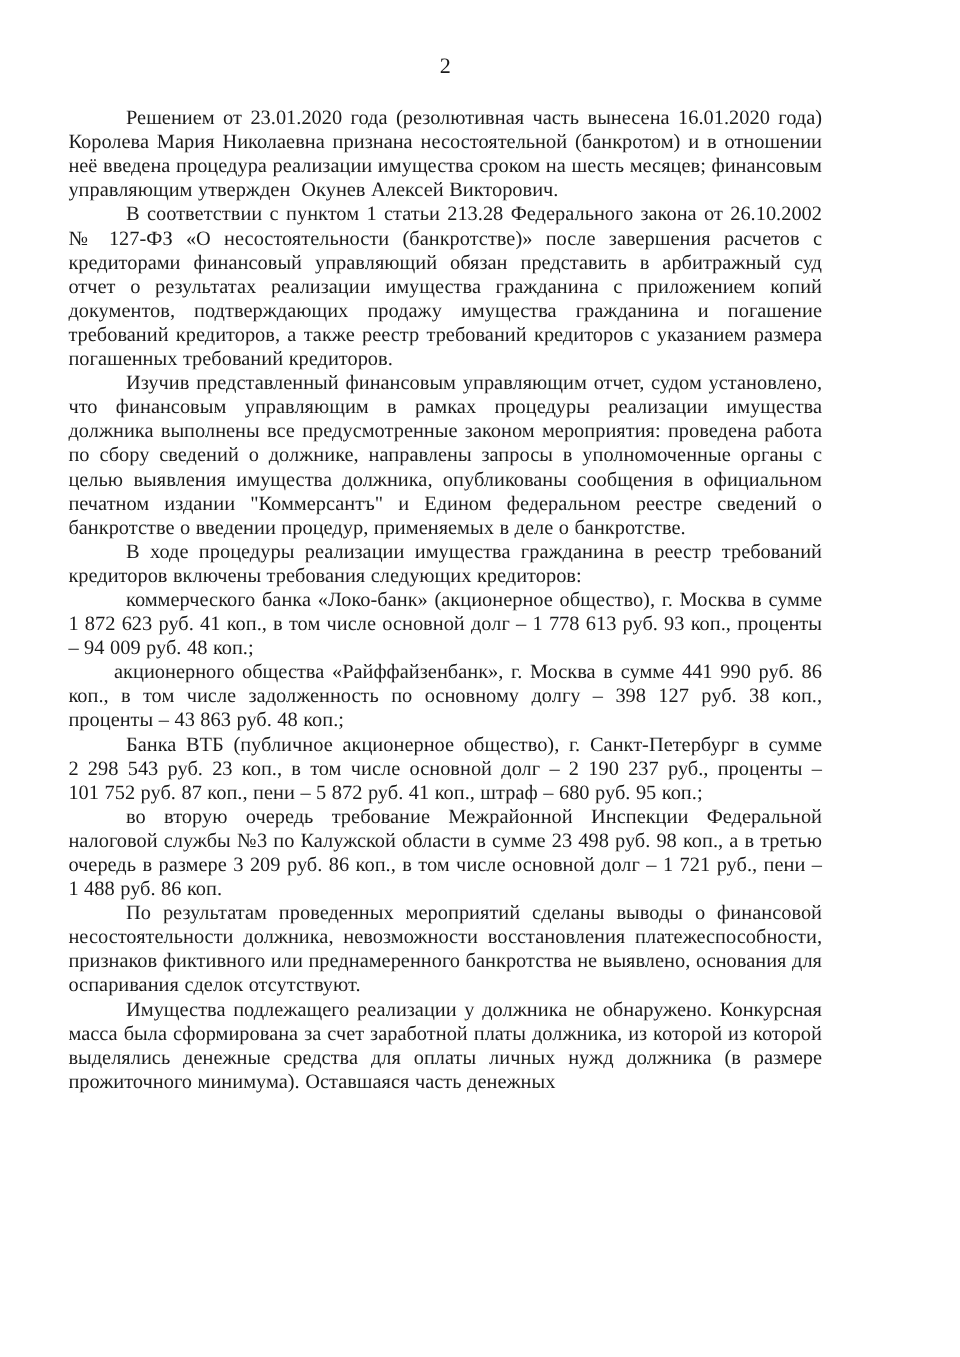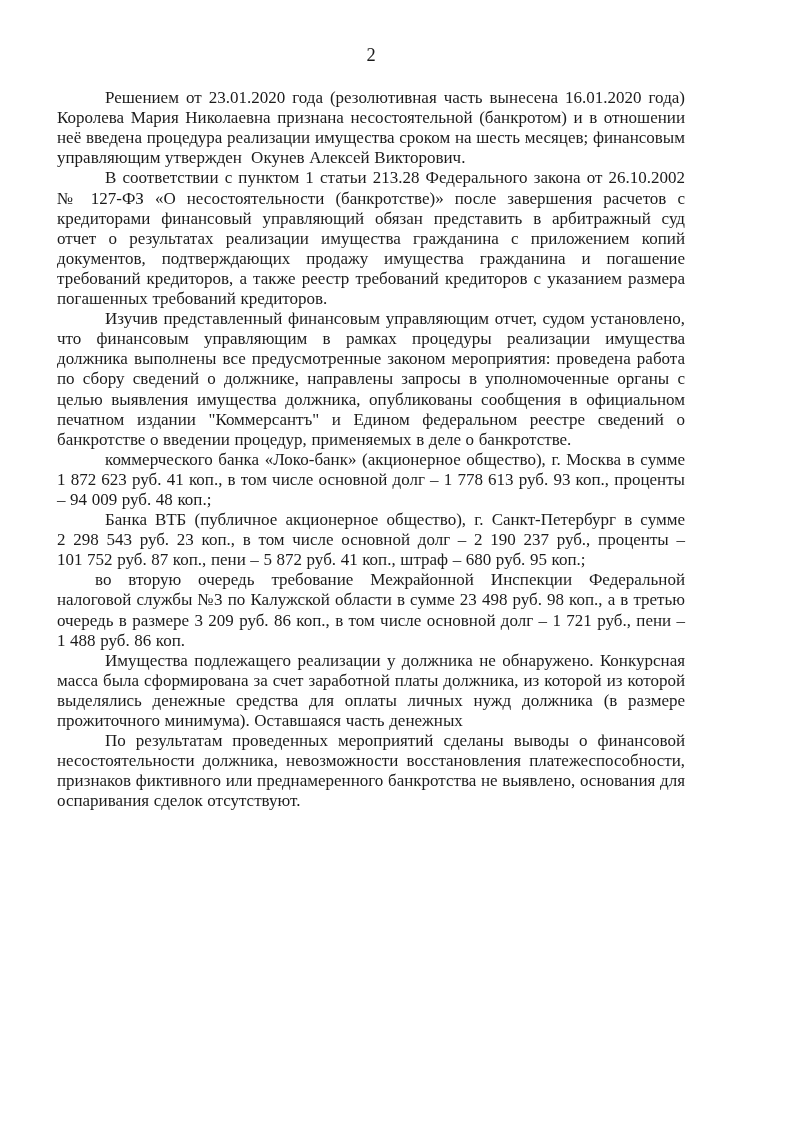--- a/index.html
+++ b/index.html
@@ -51,6 +51,7 @@
     <p>Решением от 23.01.2020 года (резолютивная часть вынесена 16.01.2020 года) Королева Мария Николаевна признана несостоятельной (банкротом) и в отношении неё введена процедура реализации имущества сроком на шесть месяцев; финансовым управляющим утвержден &nbsp;Окунев Алексей Викторович.</p>
     <p>В соответствии с пунктом 1 статьи 213.28 Федерального закона от 26.10.2002 № 127-ФЗ «О несостоятельности (банкротстве)» после завершения расчетов с кредиторами финансовый управляющий обязан представить в арбитражный суд отчет о результатах реализации имущества гражданина с приложением копий документов, подтверждающих продажу имущества гражданина и погашение требований кредиторов, а также реестр требований кредиторов с указанием размера погашенных требований кредиторов.</p>
     <p>Изучив представленный финансовым управляющим отчет, судом установлено, что финансовым управляющим в рамках процедуры реализации имущества должника выполнены все предусмотренные законом мероприятия: проведена работа по сбору сведений о должнике, направлены запросы в уполномоченные органы с целью выявления имущества должника, опубликованы сообщения в официальном печатном издании "Коммерсантъ" и Едином федеральном реестре сведений о банкротстве о введении процедур, применяемых в деле о банкротстве.</p>
+    <p>В ходе процедуры реализации имущества гражданина в реестр требований кредиторов включены требования следующих кредиторов:</p>
     <p>коммерческого банка «Локо-банк» (акционерное общество), г. Москва в сумме 1&nbsp;872&nbsp;623 руб. 41 коп., в том числе основной долг – 1&nbsp;778&nbsp;613 руб. 93 коп., проценты – 94&nbsp;009 руб. 48 коп.;</p>
     <p>Банка ВТБ (публичное акционерное общество), г. Санкт-Петербург в сумме 2&nbsp;298&nbsp;543 руб. 23 коп., в том числе основной долг – 2&nbsp;190&nbsp;237 руб., проценты – 101&nbsp;752 руб. 87 коп., пени – 5&nbsp;872 руб. 41 коп., штраф – 680 руб. 95 коп.;</p>
     <p>во вторую очередь требование Межрайонной Инспекции Федеральной налоговой службы №3 по Калужской области в сумме 23&nbsp;498 руб. 98 коп., а в третью очередь в размере 3&nbsp;209 руб. 86 коп., в том числе основной долг – 1&nbsp;721 руб., пени – 1&nbsp;488 руб. 86 коп.</p>

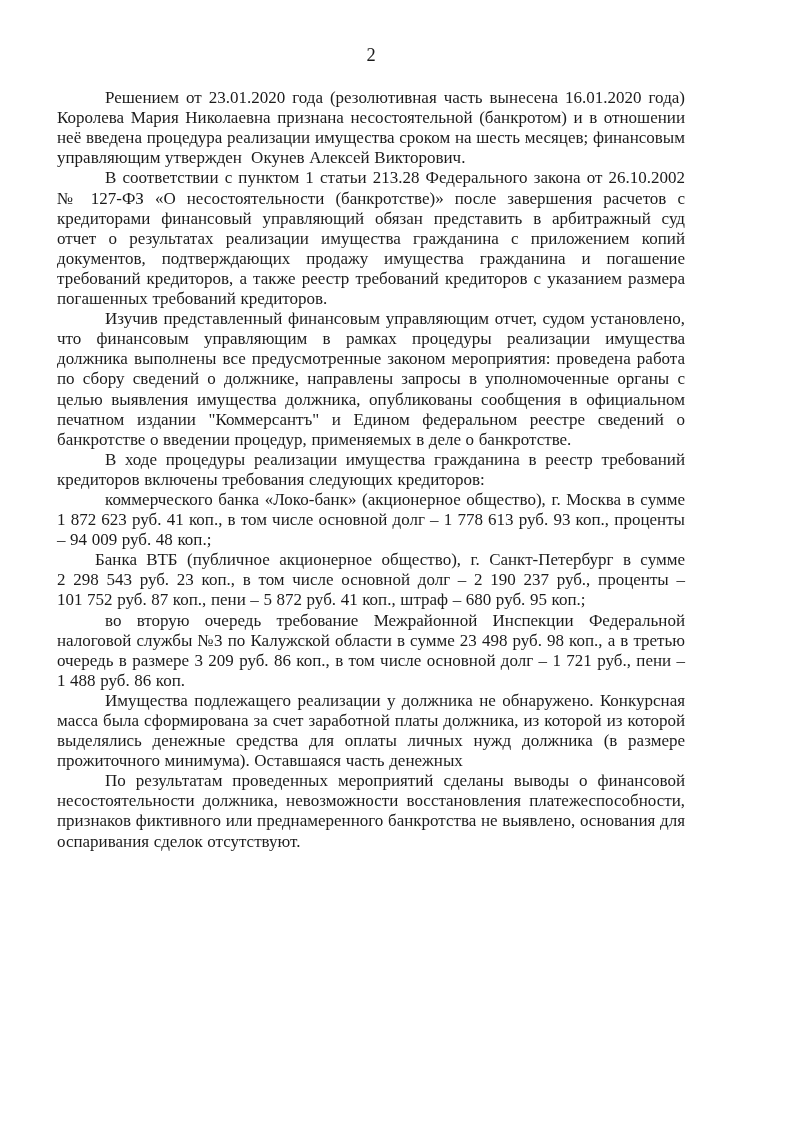--- a/index.html
+++ b/index.html
@@ -53,6 +53,7 @@
     <p>Изучив представленный финансовым управляющим отчет, судом установлено, что финансовым управляющим в рамках процедуры реализации имущества должника выполнены все предусмотренные законом мероприятия: проведена работа по сбору сведений о должнике, направлены запросы в уполномоченные органы с целью выявления имущества должника, опубликованы сообщения в официальном печатном издании "Коммерсантъ" и Едином федеральном реестре сведений о банкротстве о введении процедур, применяемых в деле о банкротстве.</p>
     <p>В ходе процедуры реализации имущества гражданина в реестр требований кредиторов включены требования следующих кредиторов:</p>
     <p>коммерческого банка «Локо-банк» (акционерное общество), г. Москва в сумме 1&nbsp;872&nbsp;623 руб. 41 коп., в том числе основной долг – 1&nbsp;778&nbsp;613 руб. 93 коп., проценты – 94&nbsp;009 руб. 48 коп.;</p>
+    <p>акционерного общества «Райффайзенбанк», г. Москва в сумме 441&nbsp;990 руб. 86 коп., в том числе задолженность по основному долгу – 398&nbsp;127 руб. 38 коп., проценты – 43&nbsp;863 руб. 48 коп.;</p>
     <p>Банка ВТБ (публичное акционерное общество), г. Санкт-Петербург в сумме 2&nbsp;298&nbsp;543 руб. 23 коп., в том числе основной долг – 2&nbsp;190&nbsp;237 руб., проценты – 101&nbsp;752 руб. 87 коп., пени – 5&nbsp;872 руб. 41 коп., штраф – 680 руб. 95 коп.;</p>
     <p>во вторую очередь требование Межрайонной Инспекции Федеральной налоговой службы №3 по Калужской области в сумме 23&nbsp;498 руб. 98 коп., а в третью очередь в размере 3&nbsp;209 руб. 86 коп., в том числе основной долг – 1&nbsp;721 руб., пени – 1&nbsp;488 руб. 86 коп.</p>
     <p>Имущества подлежащего реализации у должника не обнаружено. Конкурсная масса была сформирована за счет заработной платы должника, из которой из которой выделялись денежные средства для оплаты личных нужд должника (в размере прожиточного минимума). Оставшаяся часть денежных</p>

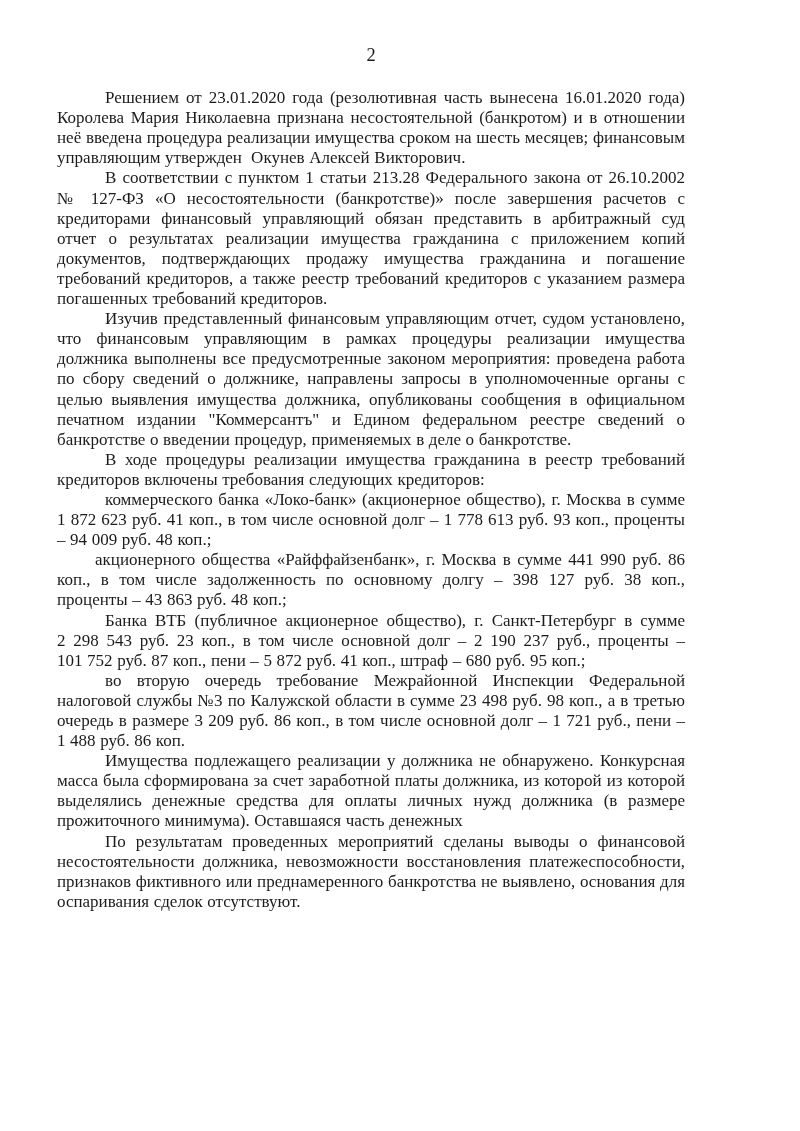--- a/index.html
+++ b/index.html
@@ -56,8 +56,8 @@
     <p>акционерного общества «Райффайзенбанк», г. Москва в сумме 441&nbsp;990 руб. 86 коп., в том числе задолженность по основному долгу – 398&nbsp;127 руб. 38 коп., проценты – 43&nbsp;863 руб. 48 коп.;</p>
     <p>Банка ВТБ (публичное акционерное общество), г. Санкт-Петербург в сумме 2&nbsp;298&nbsp;543 руб. 23 коп., в том числе основной долг – 2&nbsp;190&nbsp;237 руб., проценты – 101&nbsp;752 руб. 87 коп., пени – 5&nbsp;872 руб. 41 коп., штраф – 680 руб. 95 коп.;</p>
     <p>во вторую очередь требование Межрайонной Инспекции Федеральной налоговой службы №3 по Калужской области в сумме 23&nbsp;498 руб. 98 коп., а в третью очередь в размере 3&nbsp;209 руб. 86 коп., в том числе основной долг – 1&nbsp;721 руб., пени – 1&nbsp;488 руб. 86 коп.</p>
+    <p>По результатам проведенных мероприятий сделаны выводы о финансовой несостоятельности должника, невозможности восстановления платежеспособности, признаков фиктивного или преднамеренного банкротства не выявлено, основания для оспаривания сделок отсутствуют.</p>
     <p>Имущества подлежащего реализации у должника не обнаружено. Конкурсная масса была сформирована за счет заработной платы должника, из которой из которой выделялись денежные средства для оплаты личных нужд должника (в размере прожиточного минимума). Оставшаяся часть денежных</p>
-    <p>По результатам проведенных мероприятий сделаны выводы о финансовой несостоятельности должника, невозможности восстановления платежеспособности, признаков фиктивного или преднамеренного банкротства не выявлено, основания для оспаривания сделок отсутствуют.</p>
   </div>
 </div>
 

